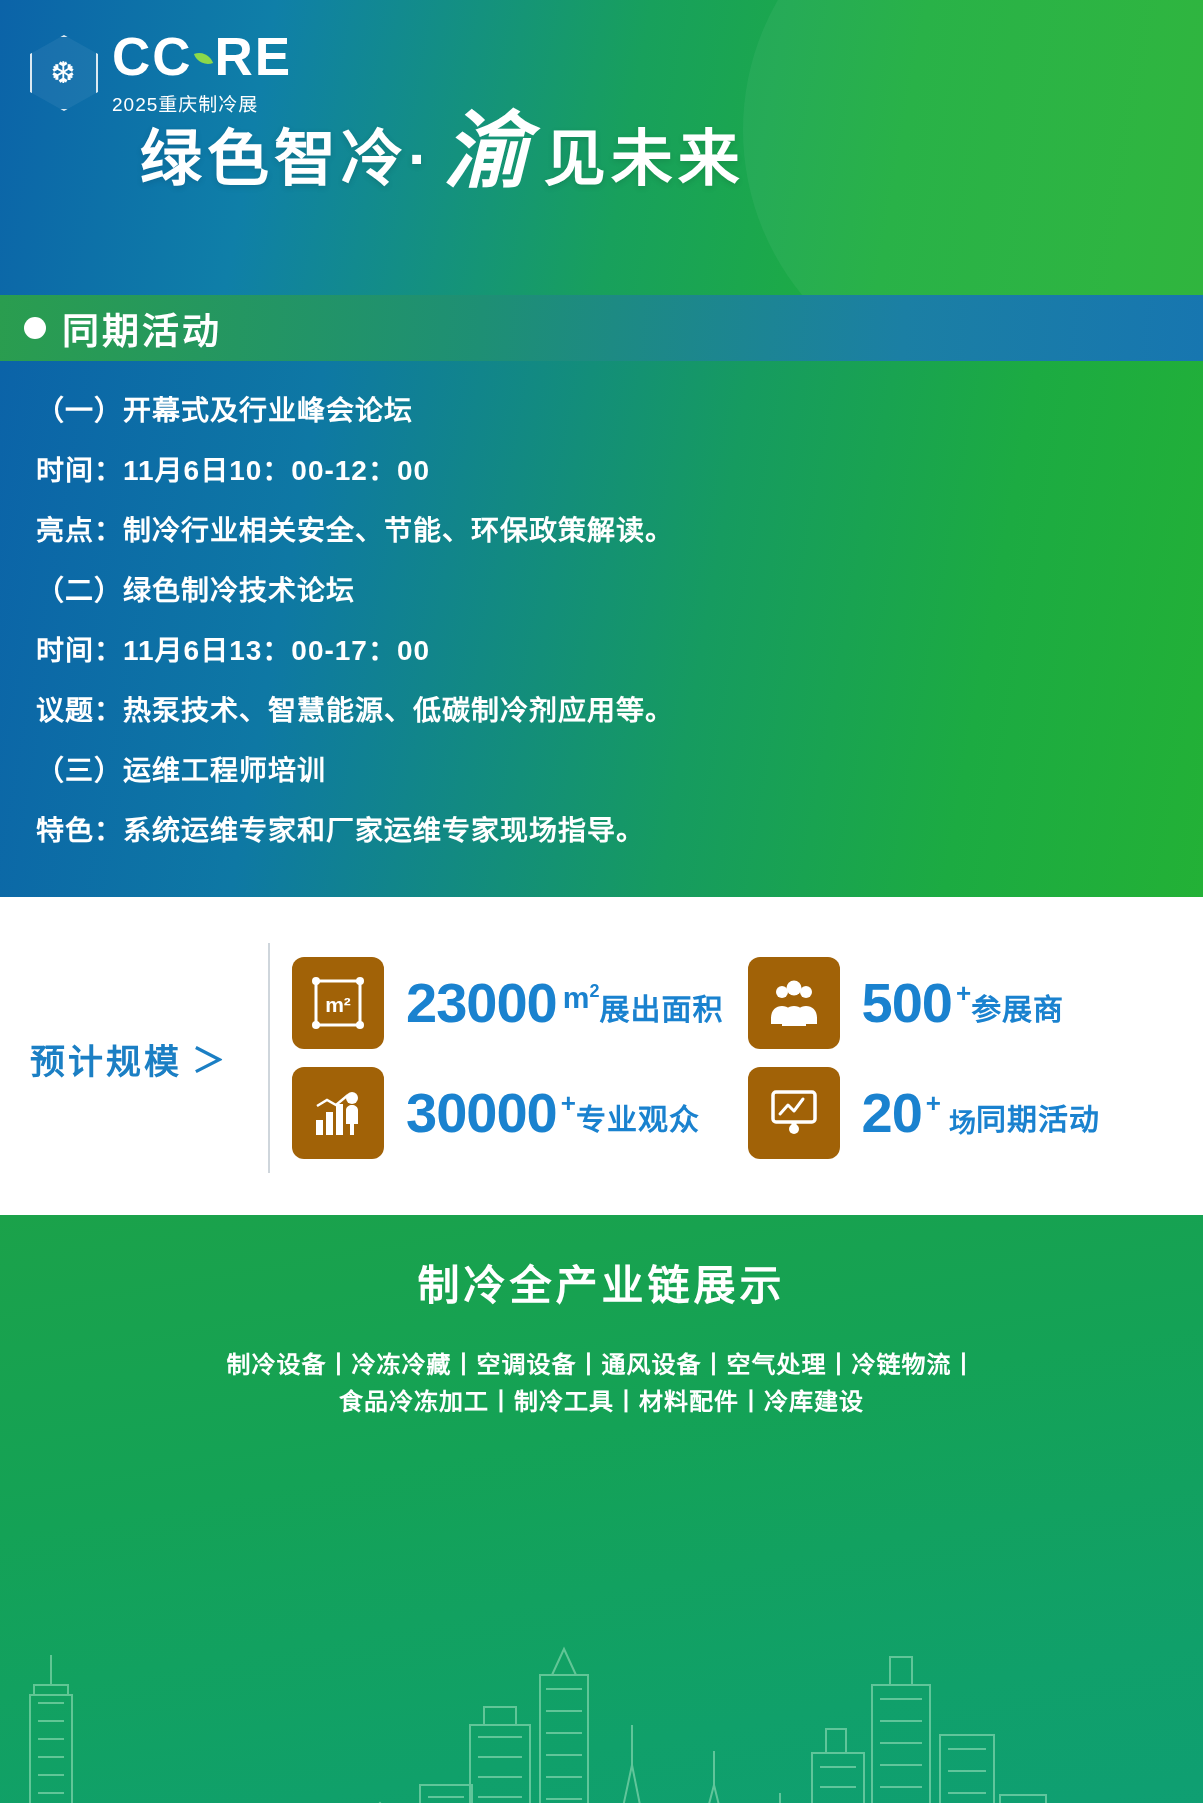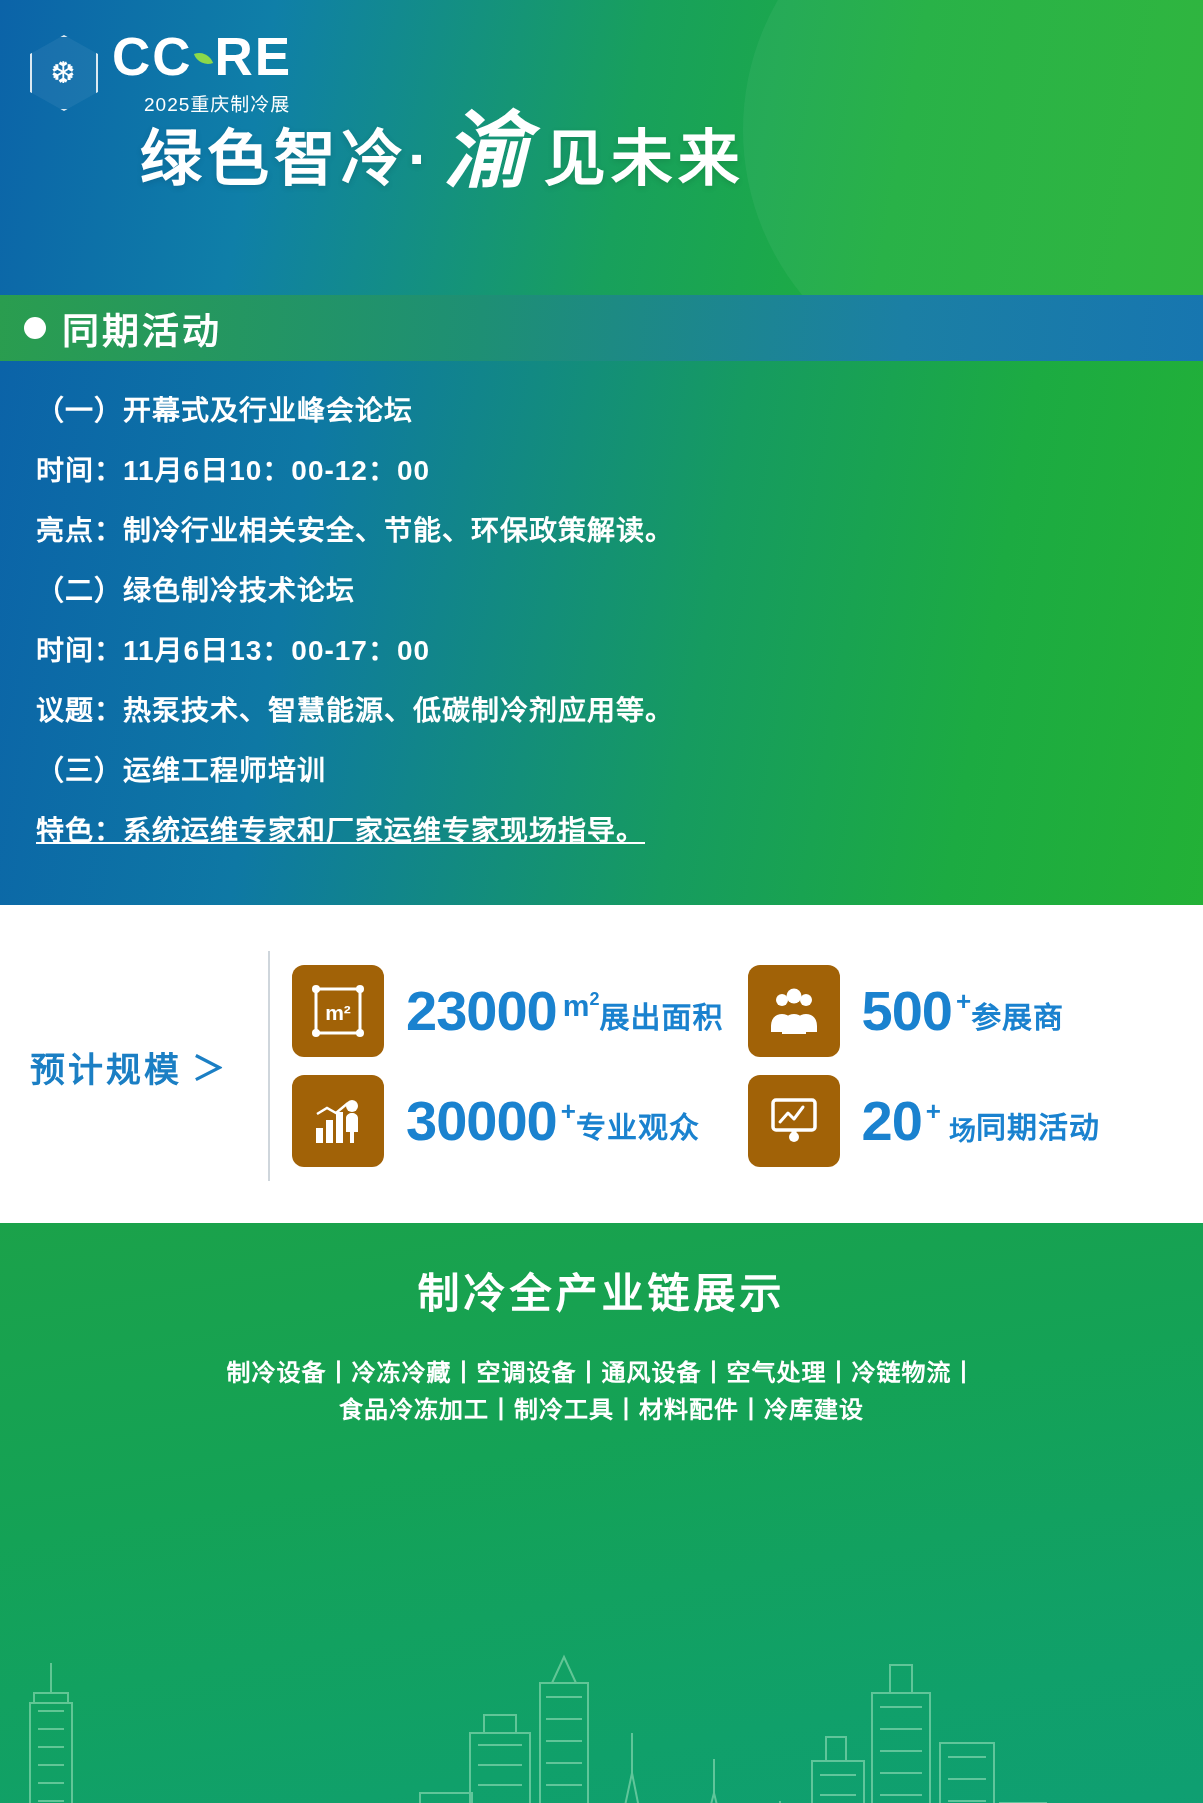--- a/index.html
+++ b/index.html
@@ -96,7 +96,6 @@
     letter-spacing: 1px;
     margin-top: 6px;
     font-weight: 500;
-    margin-left: 32px;
   }
   .slogan {
     position: absolute;

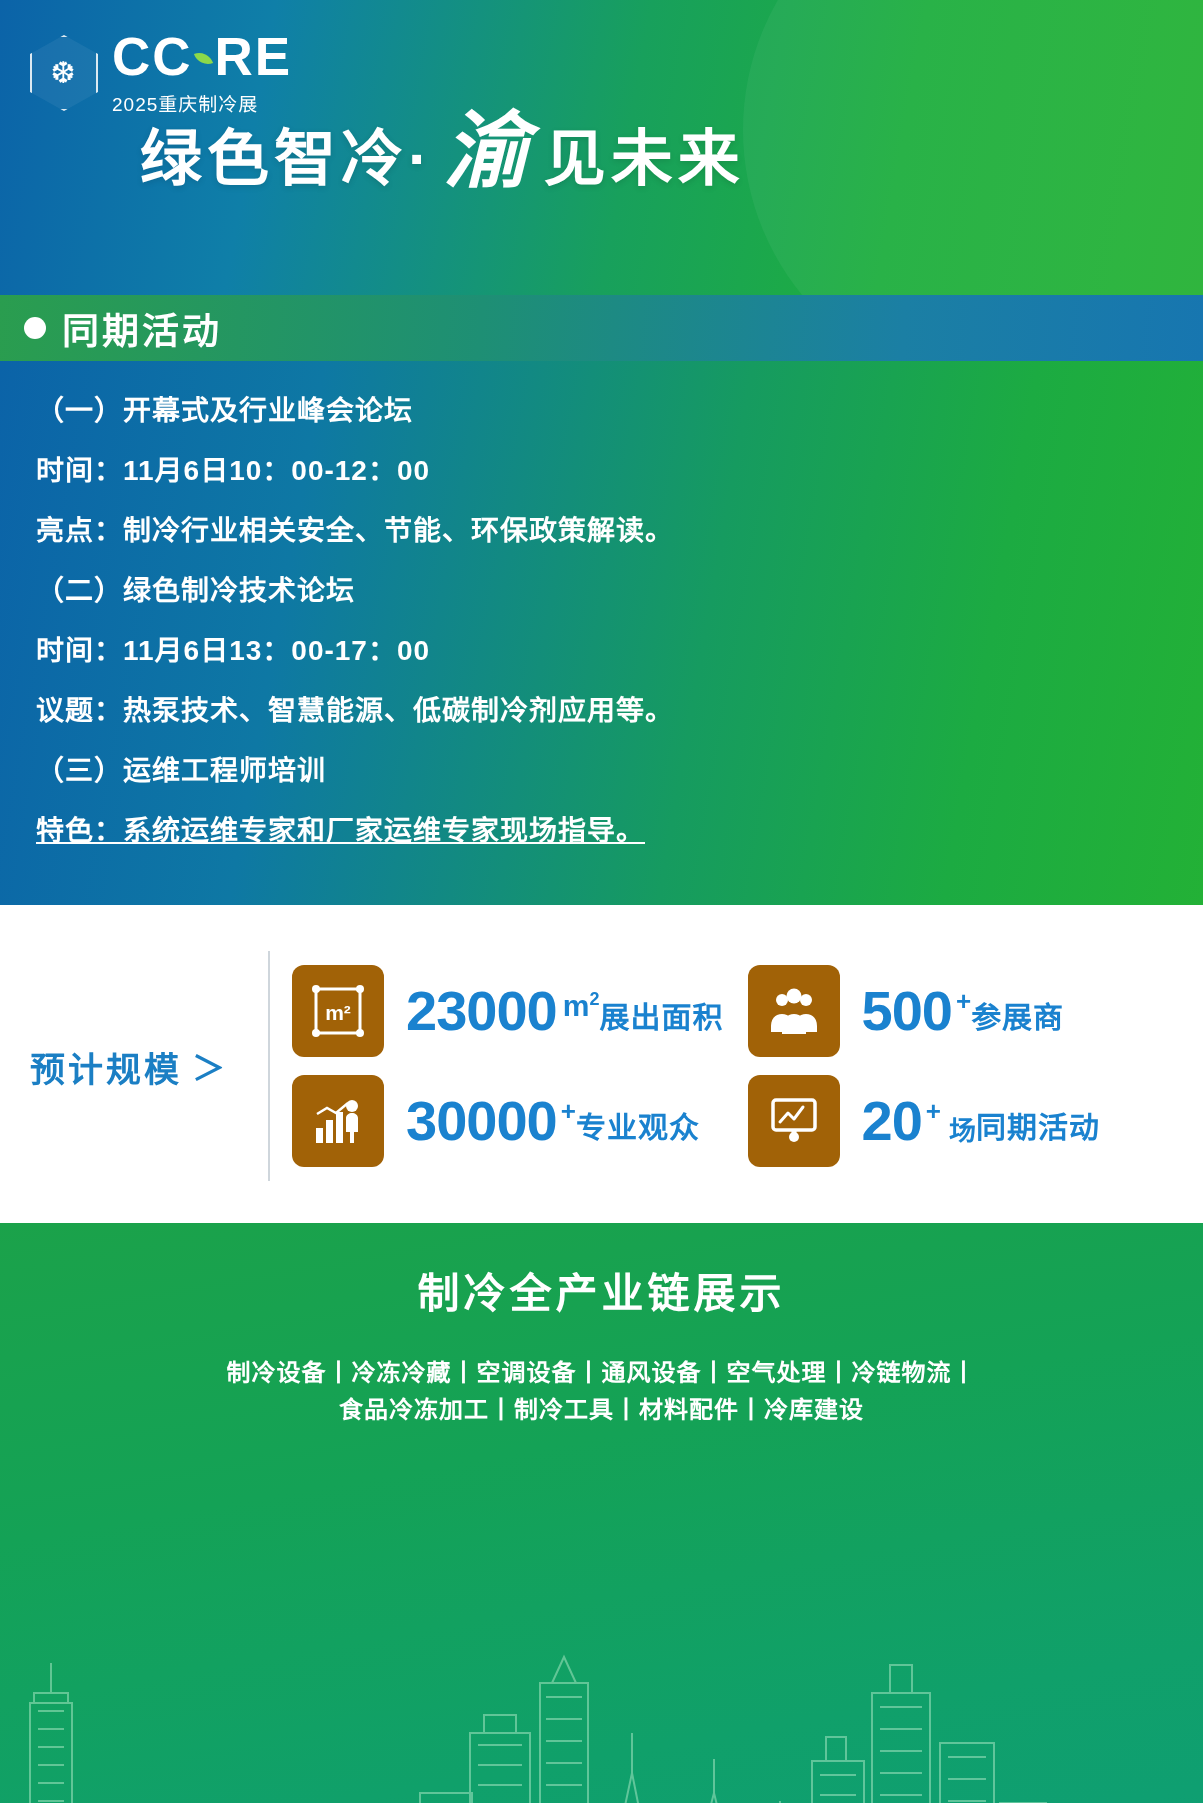--- a/index.html
+++ b/index.html
@@ -166,7 +166,7 @@
     line-height: 1;
     margin-bottom: 32px;
   }
-  .agenda-line:last-child { margin-bottom: 16px; text-decoration: underline; }
+  .agenda-line:last-child { margin-bottom: 8px; }
 
   
   .stats {

